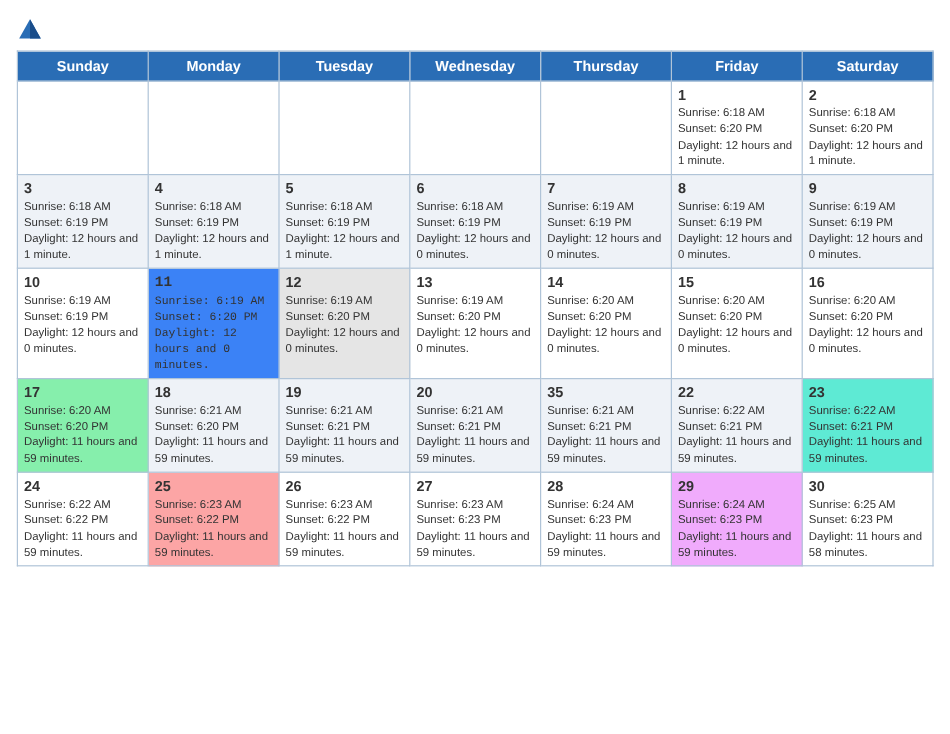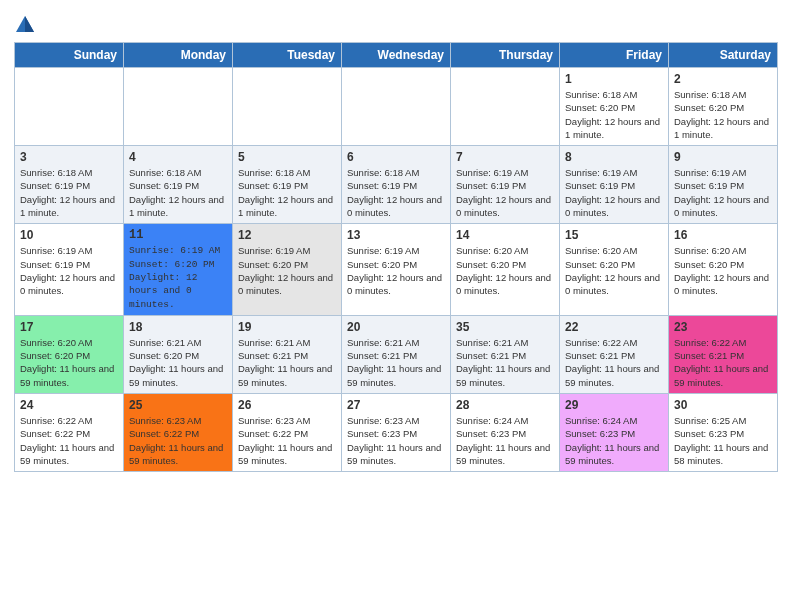--- a/index.html
+++ b/index.html
@@ -67,7 +67,7 @@
       font-size: 12px;
       font-weight: bold;
       padding: 5px 6px;
-      text-align: right;
+      text-align: center;
       border: 1px solid #b0c4d8;
     }
     .calendar td {

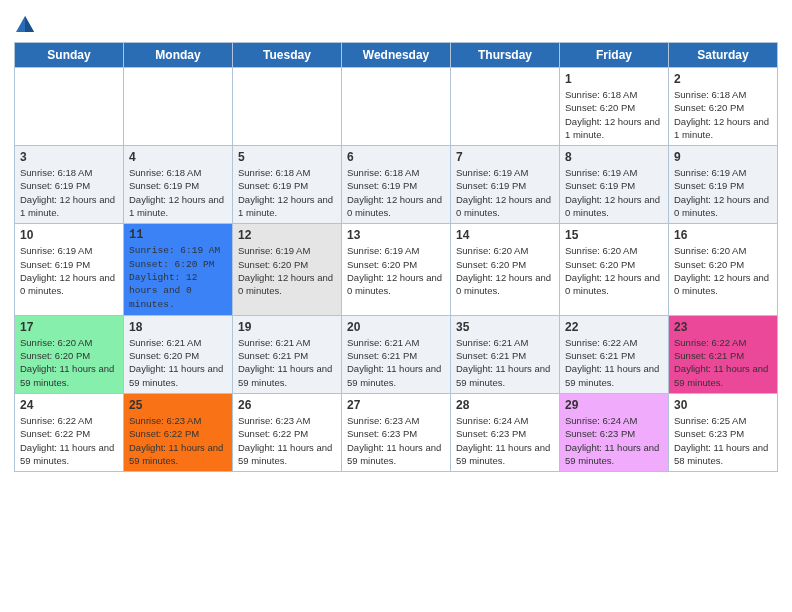--- a/index.html
+++ b/index.html
@@ -279,7 +279,7 @@
 Sunset: 6:21 PM
 Daylight: 11 hours and 59 minutes.</div>
           </td>
-          <td style="background: #ec4899;">
+          <td style="background: #5eead4;">
             <span class="day-num">23</span>
             <div class="day-info" style="white-space: pre-line;">Sunrise: 6:22 AM
 Sunset: 6:21 PM

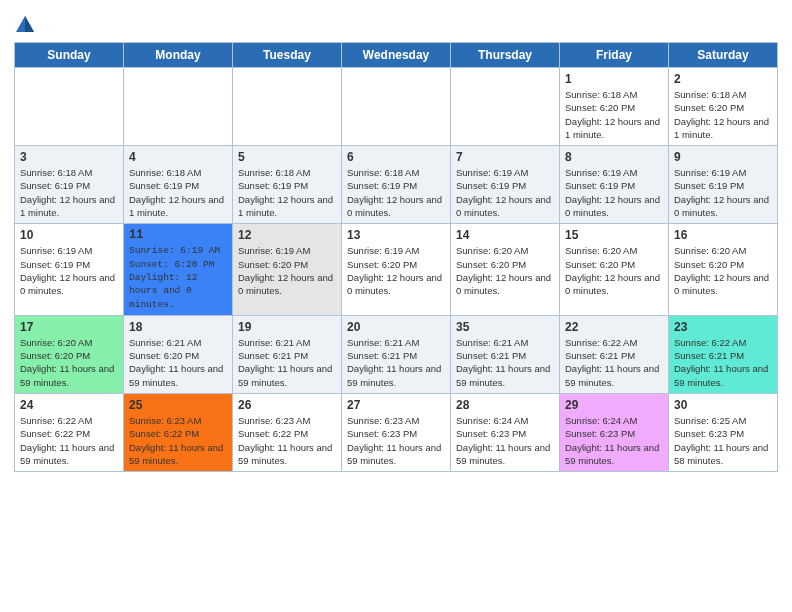--- a/index.html
+++ b/index.html
@@ -293,7 +293,7 @@
 Sunset: 6:22 PM
 Daylight: 11 hours and 59 minutes.</div>
           </td>
-          <td style="background: #f97316;">
+          <td style="background: #fca5a5;">
             <span class="day-num">25</span>
             <div class="day-info" style="white-space: pre-line;">Sunrise: 6:23 AM
 Sunset: 6:22 PM

